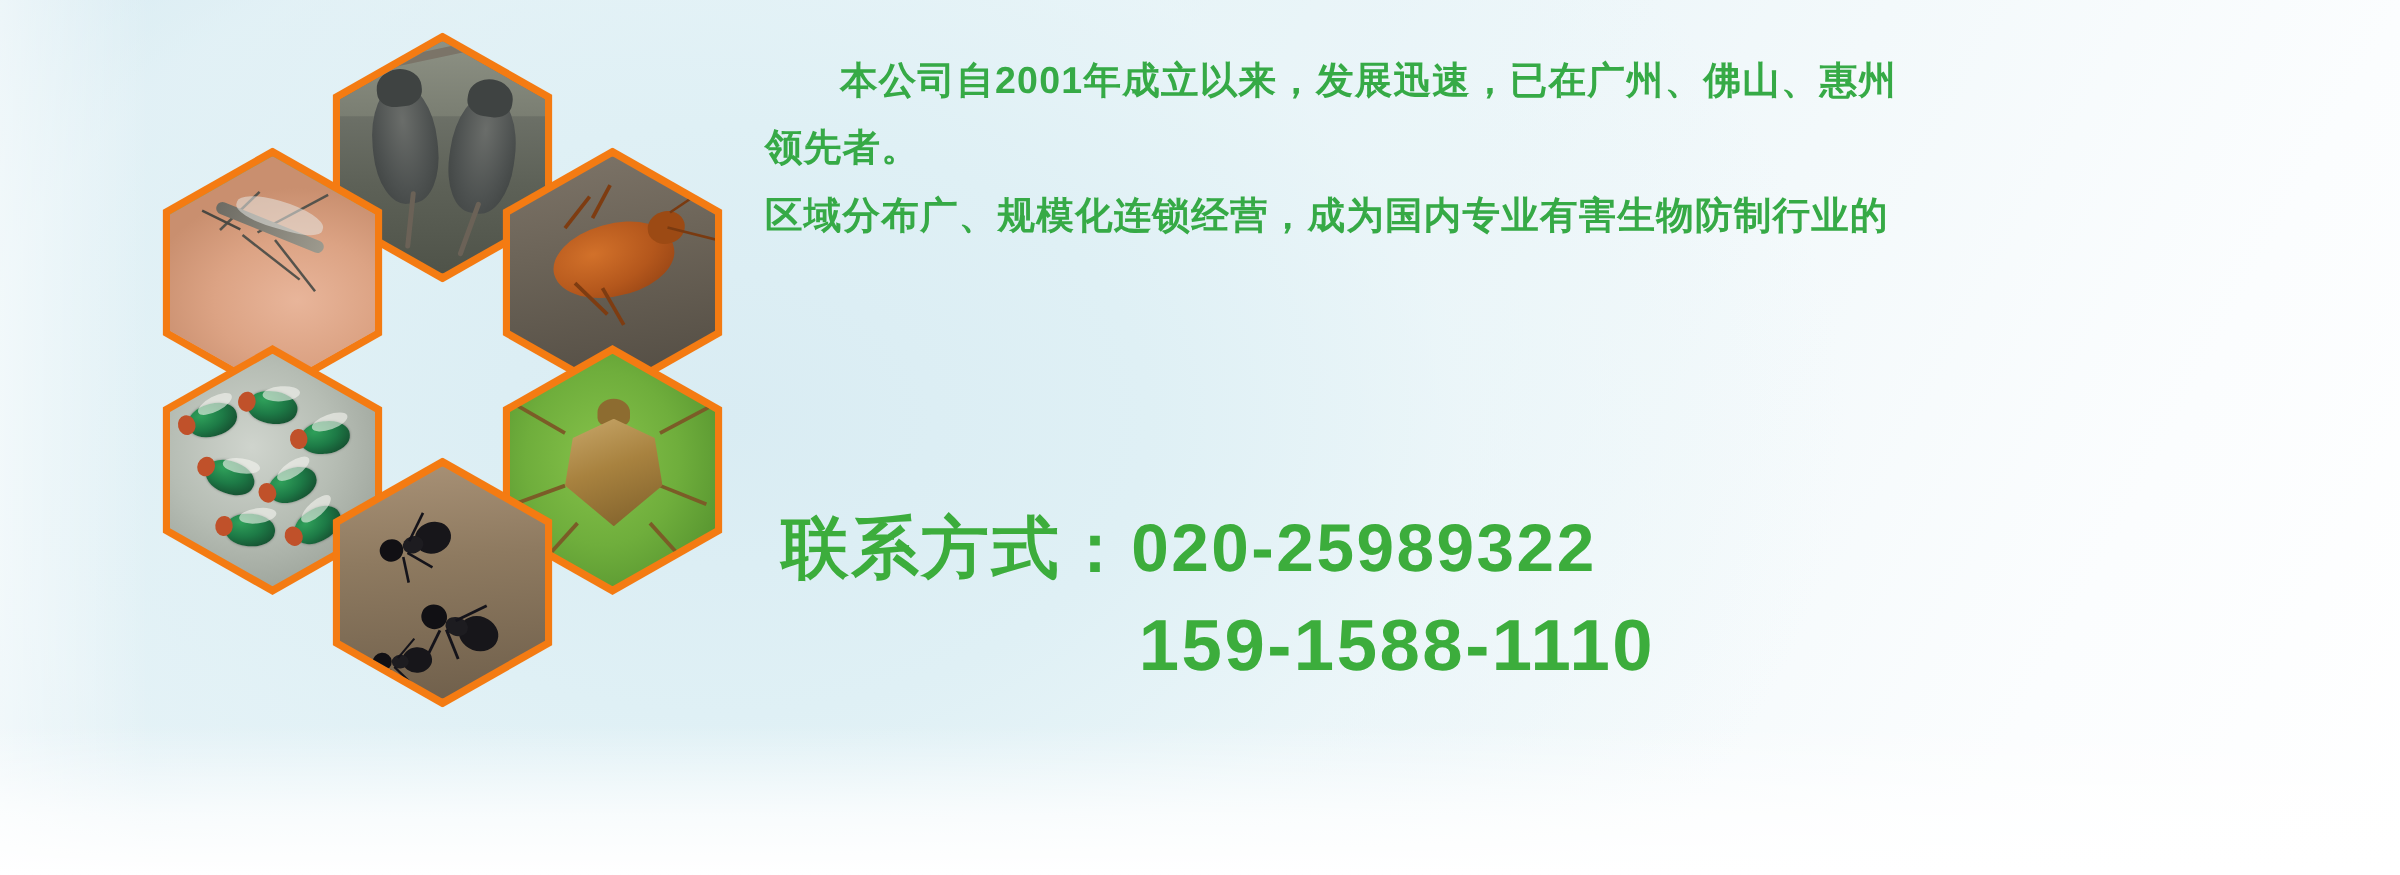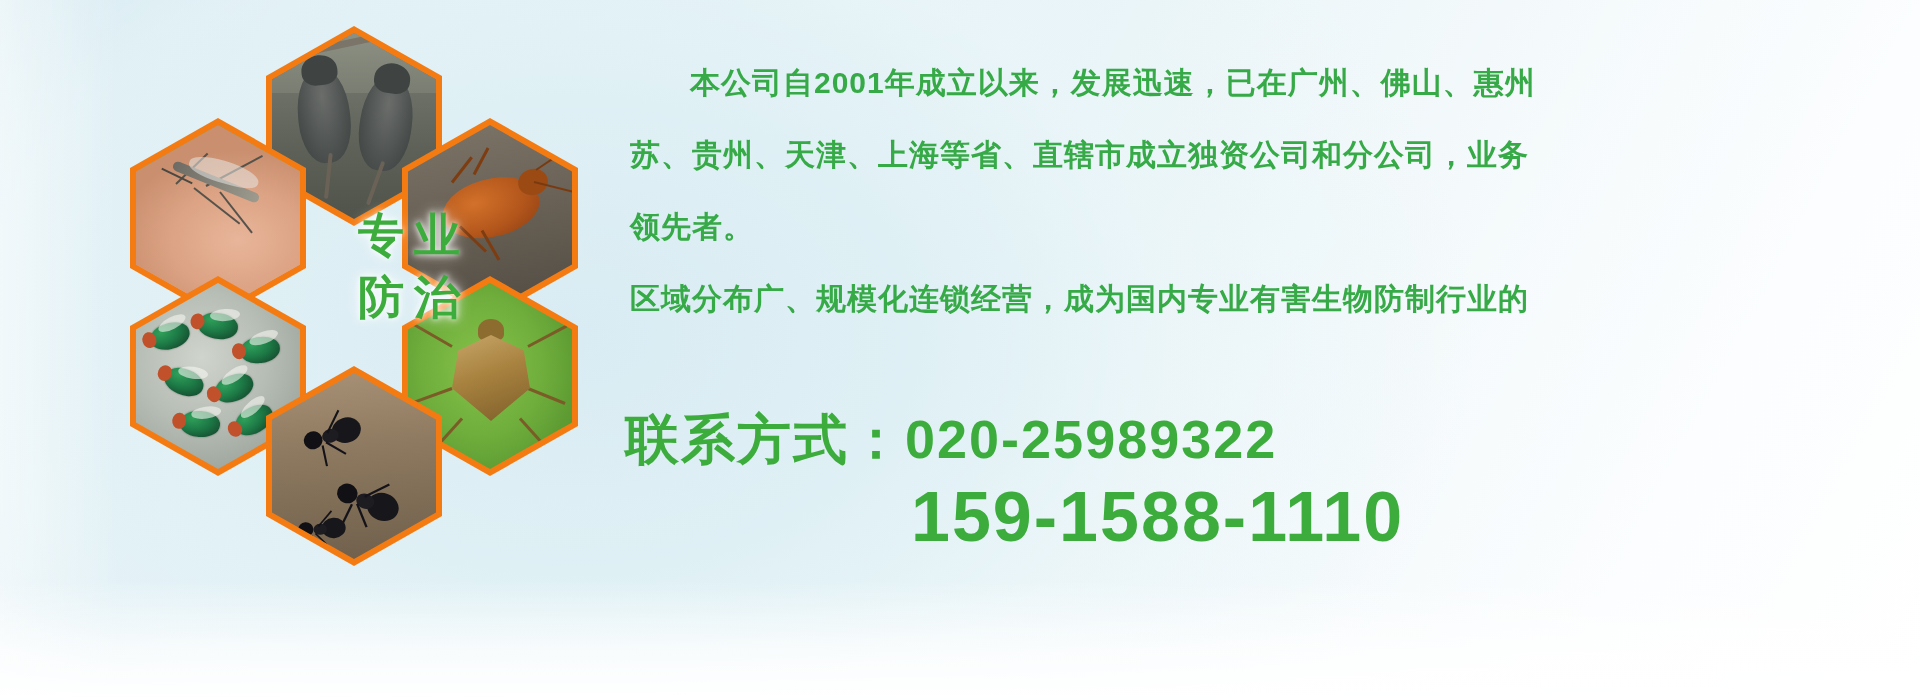--- a/index.html
+++ b/index.html
@@ -271,7 +271,7 @@
     width: 1300px;
   }
   .copy p {
-    margin: 18px;
+    margin: 0;
     color: #36aa46;
     font-size: 30px;
     line-height: 54px;

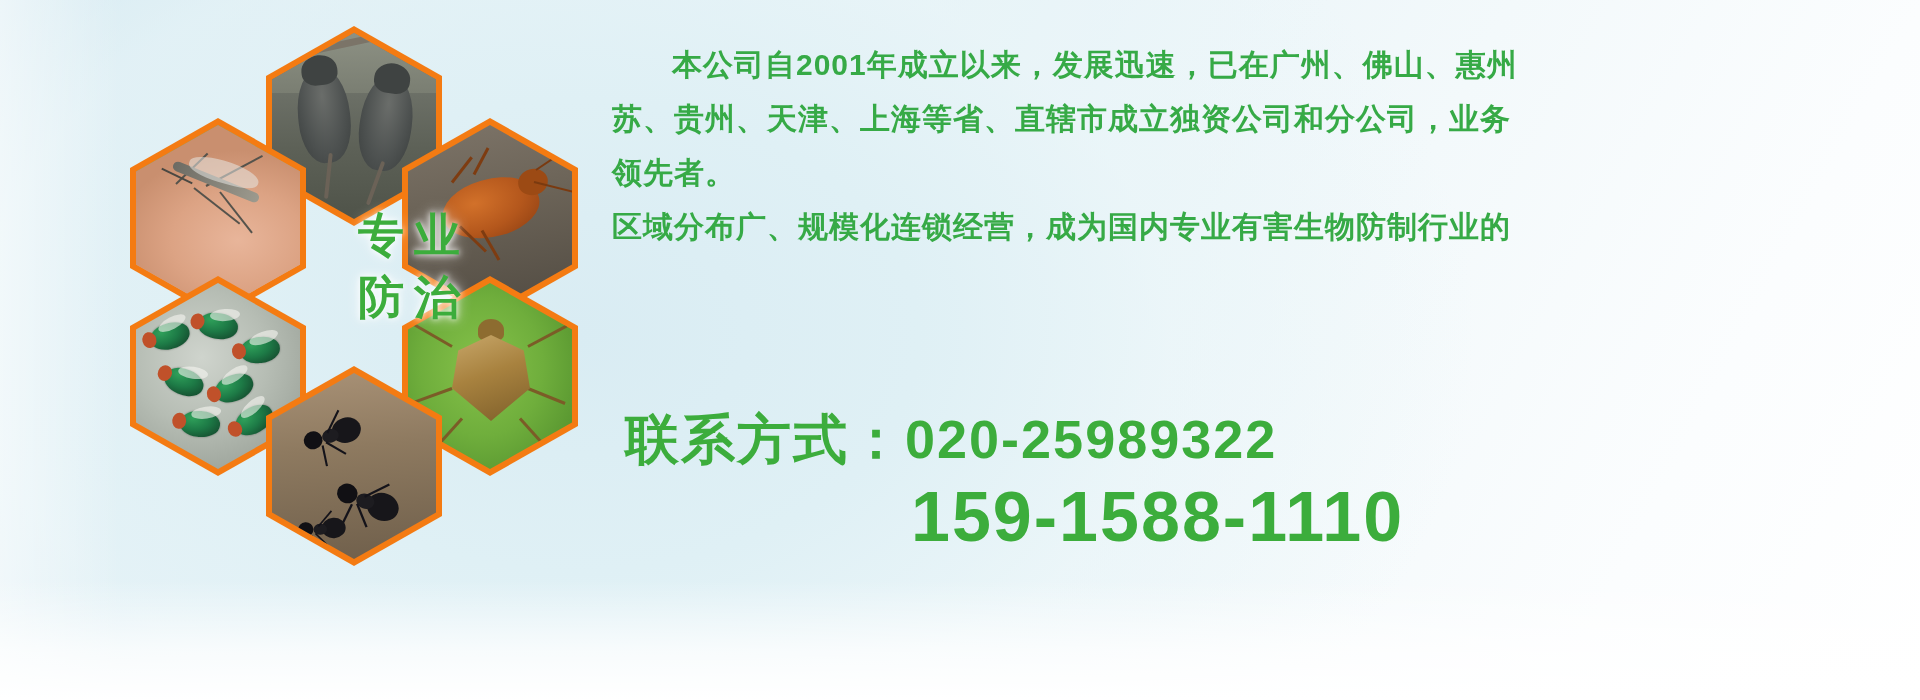--- a/index.html
+++ b/index.html
@@ -444,7 +444,6 @@
 
   <div class="copy">
     <p class="indent">本公司自2001年成立以来，发展迅速，已在广州、佛山、惠州</p>
-    <p>苏、贵州、天津、上海等省、直辖市成立独资公司和分公司，业务</p>
     <p>领先者。</p>
     <p>区域分布广、规模化连锁经营，成为国内专业有害生物防制行业的</p>
   </div>

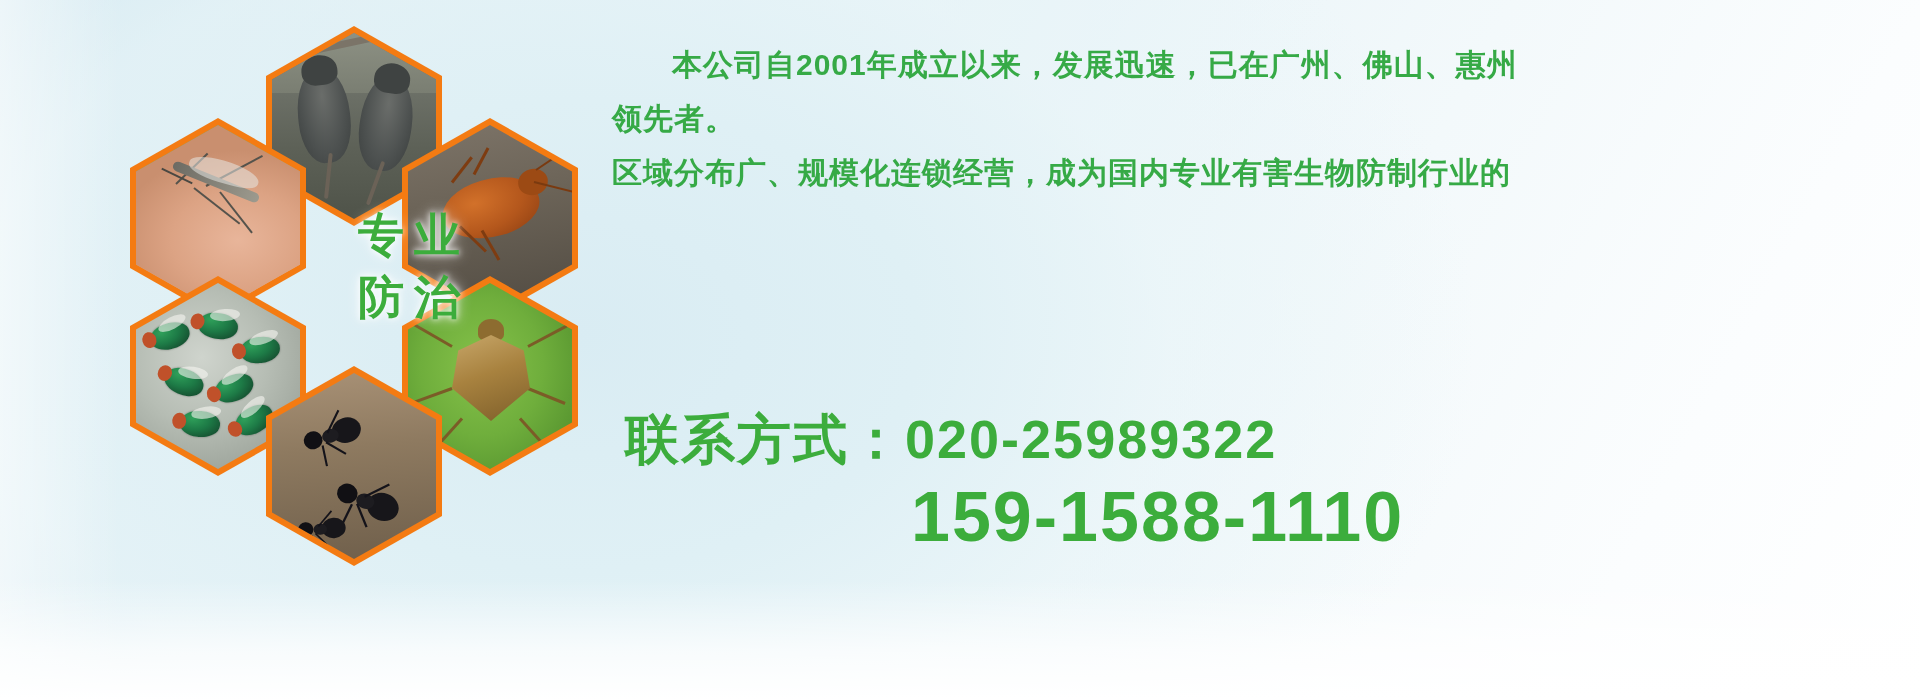--- a/index.html
+++ b/index.html
@@ -436,10 +436,6 @@
       </div>
     </div>
 
-    <div class="hex-label">
-      <span>专业</span>
-      <span>防治</span>
-    </div>
   </div>
 
   <div class="copy">

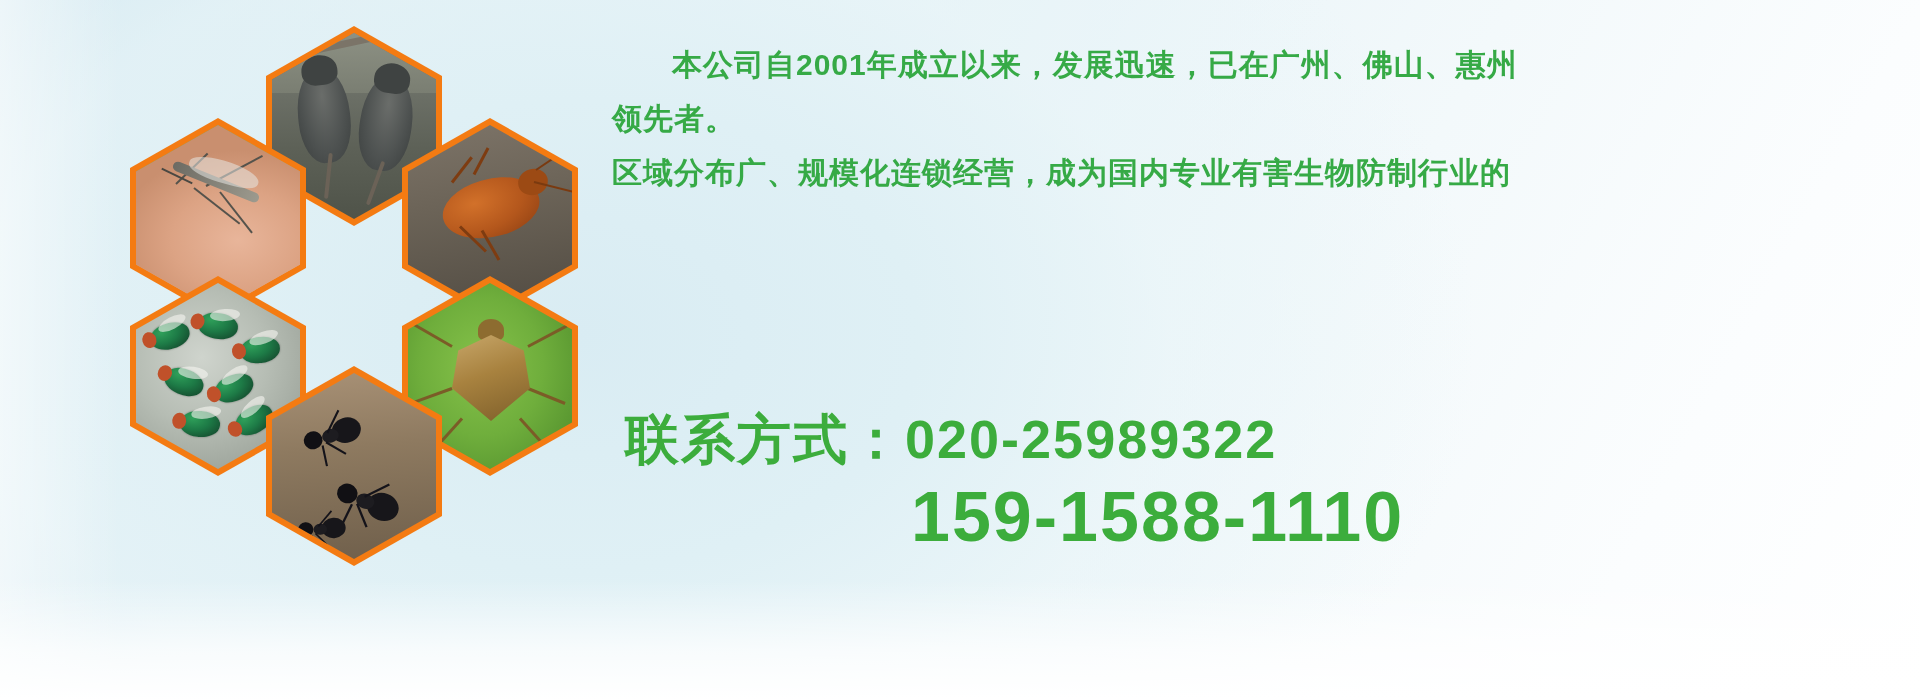--- a/index.html
+++ b/index.html
@@ -295,7 +295,7 @@
     white-space: nowrap;
   }
   .contact .line2 {
-    font-size: 70px;
+    font-size: 58px;
     line-height: 78px;
     letter-spacing: 2px;
     margin-left: 286px;

